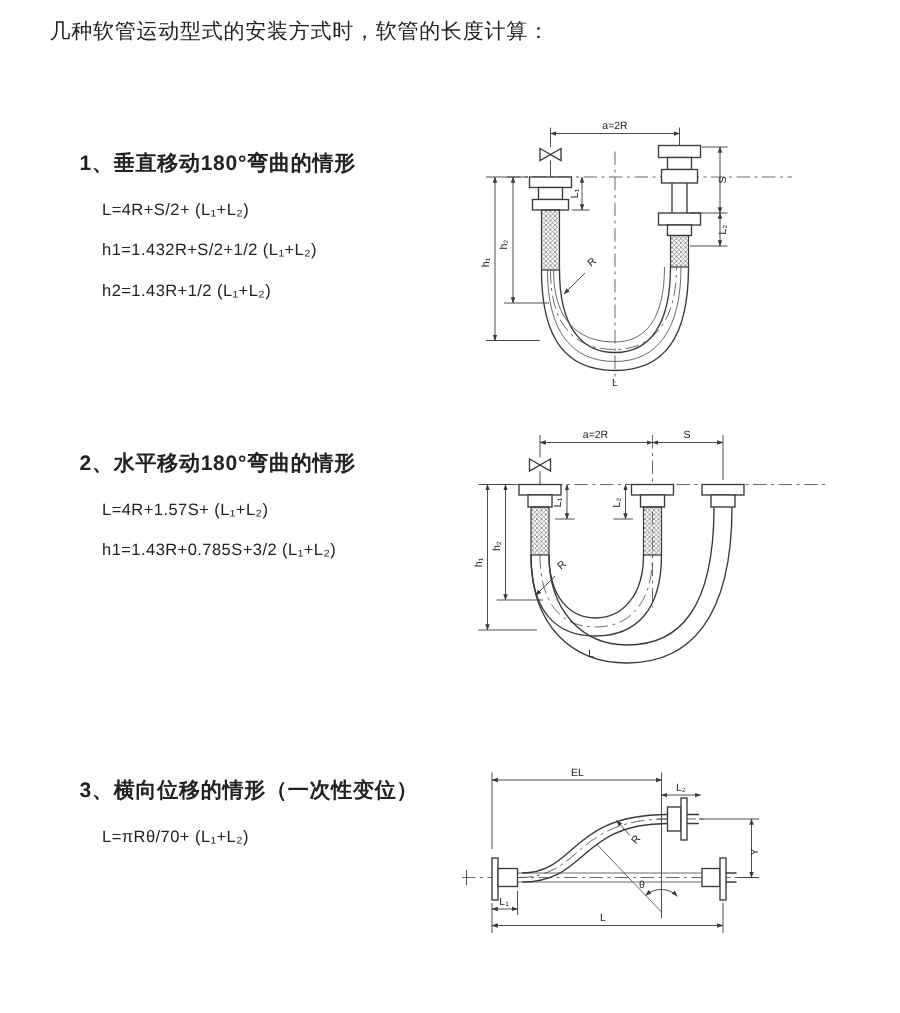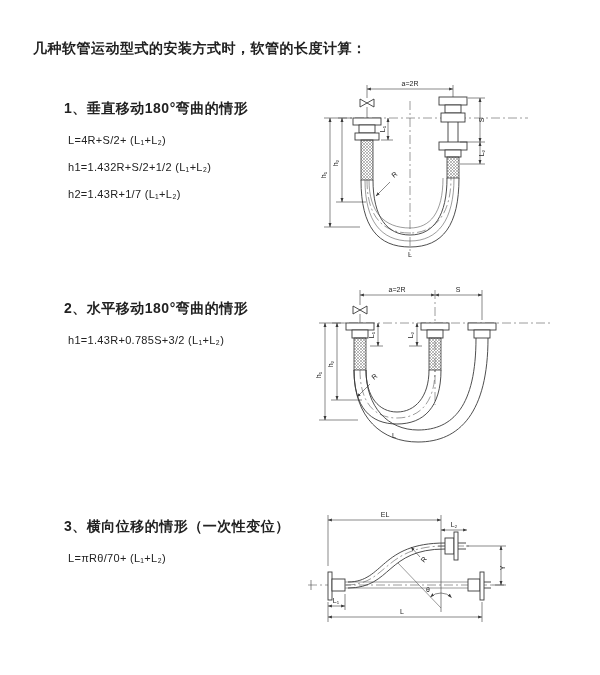--- a/index.html
+++ b/index.html
@@ -5,7 +5,7 @@
   html,body{margin:0;padding:0;background:#ffffff;}
   body{width:600px;height:675px;font-family:"Liberation Sans","DejaVu Sans",sans-serif;color:#222;}
   .page{position:relative;width:600px;height:675px;overflow:hidden;background:#fff;}
-  .title{position:absolute;left:33px;top:40px;font-size:14px;font-weight:bold;letter-spacing:.5px;}
+  .title{position:absolute;left:33px;top:12px;font-size:14px;font-weight:normal;letter-spacing:.5px;}
   .sec{position:absolute;left:48px;}
   .sec-heading{font-size:14px;font-weight:bold;margin:0 0 16px 16px;letter-spacing:.5px;}
   .formula{font-size:11px;margin:0 0 15px 20px;letter-spacing:.3px;white-space:pre;}

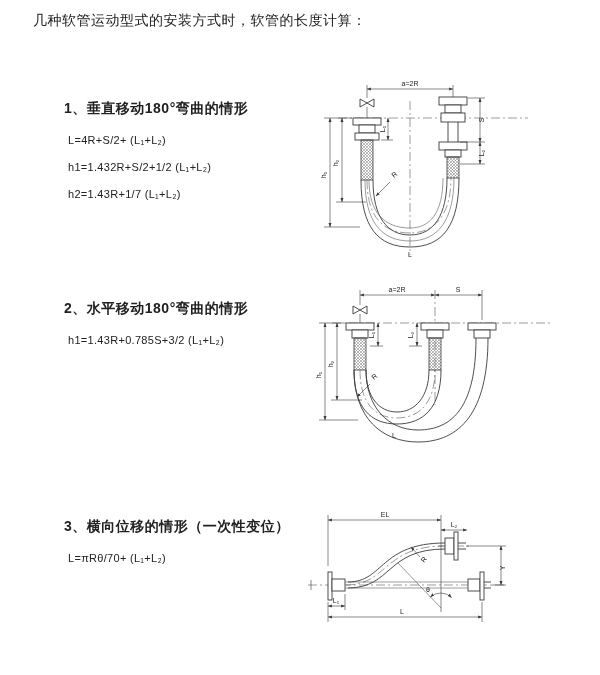--- a/index.html
+++ b/index.html
@@ -7,7 +7,7 @@
   .page{position:relative;width:600px;height:675px;overflow:hidden;background:#fff;}
   .title{position:absolute;left:33px;top:12px;font-size:14px;font-weight:normal;letter-spacing:.5px;}
   .sec{position:absolute;left:48px;}
-  .sec-heading{font-size:14px;font-weight:bold;margin:0 0 16px 16px;letter-spacing:.5px;}
+  .sec-heading{font-size:14px;font-weight:bold;margin:0 0 16px 5px;letter-spacing:.5px;}
   .formula{font-size:11px;margin:0 0 15px 20px;letter-spacing:.3px;white-space:pre;}
   svg.diagram{position:absolute;overflow:visible;}
   svg .pipe{stroke:#3a3a3a;stroke-width:.9;fill:none;}

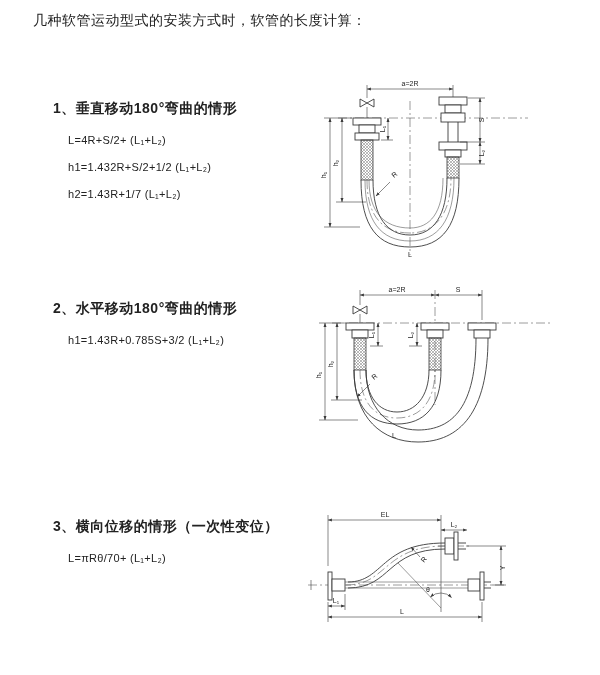--- a/index.html
+++ b/index.html
@@ -28,7 +28,7 @@
     <div class="sec-heading"><span>1、</span><span>垂直移动180°弯曲的情形</span></div>
     <div class="formula">L=4R+S/2+ (L₁+L₂)</div>
     <div class="formula">h1=1.432R+S/2+1/2 (L₁+L₂)</div>
-    <div class="formula">h2=1.43R+1/7 (L₁+L₂)</div>
+    <div class="formula">h2=1.43R+1/2 (L₁+L₂)</div>
   </div>
 
   <div class="sec" style="top:300px;">

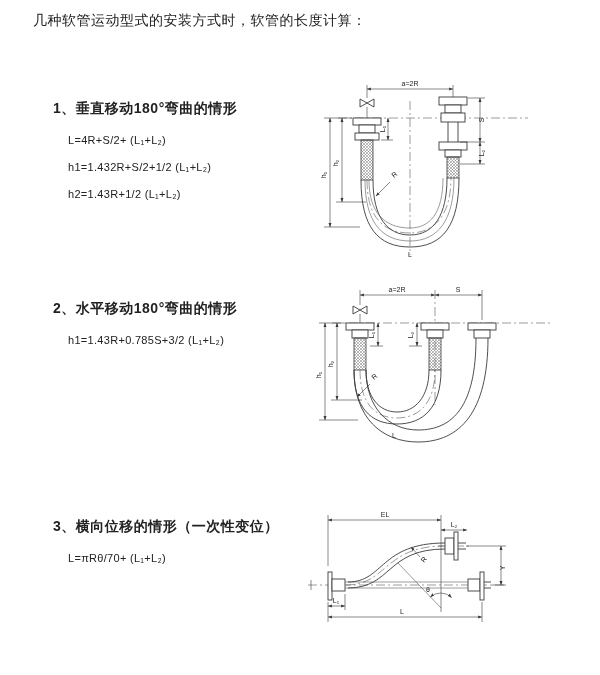--- a/index.html
+++ b/index.html
@@ -33,6 +33,7 @@
 
   <div class="sec" style="top:300px;">
     <div class="sec-heading"><span>2、</span><span>水平移动180°弯曲的情形</span></div>
+    <div class="formula">L=4R+1.57S+ (L₁+L₂)</div>
     <div class="formula">h1=1.43R+0.785S+3/2 (L₁+L₂)</div>
   </div>
 

